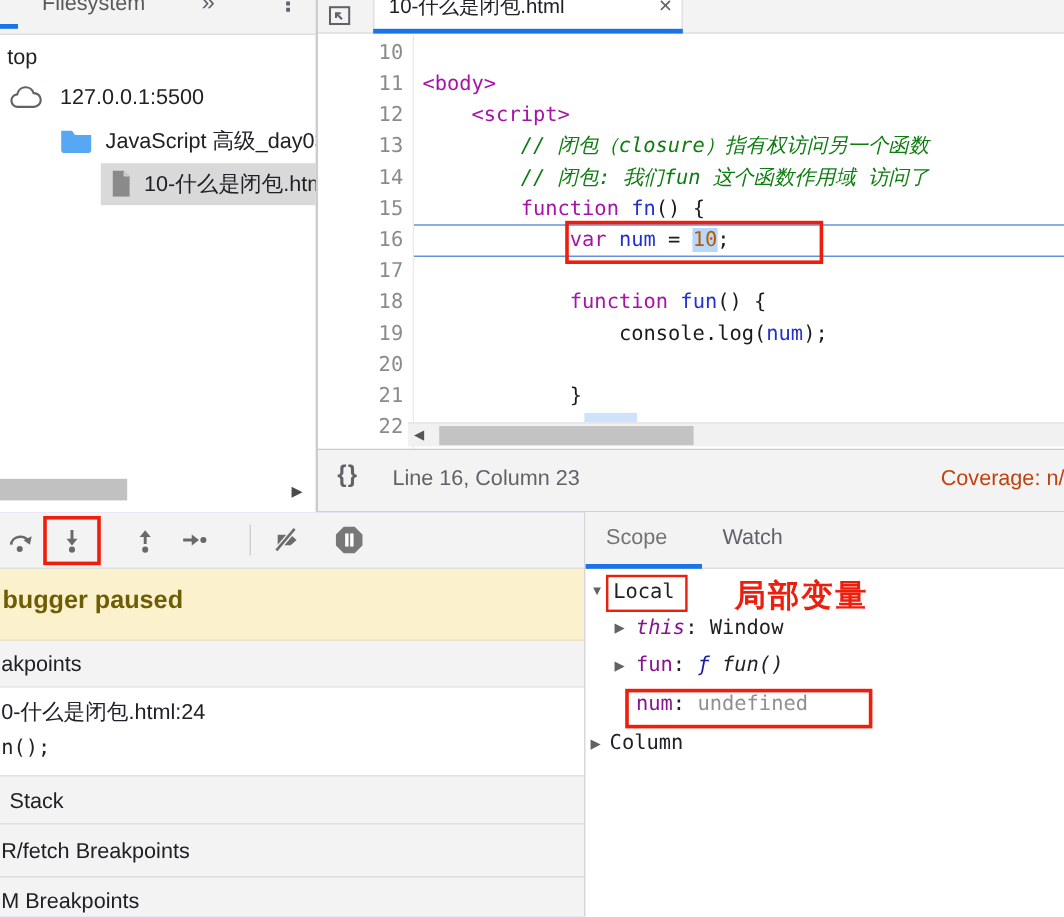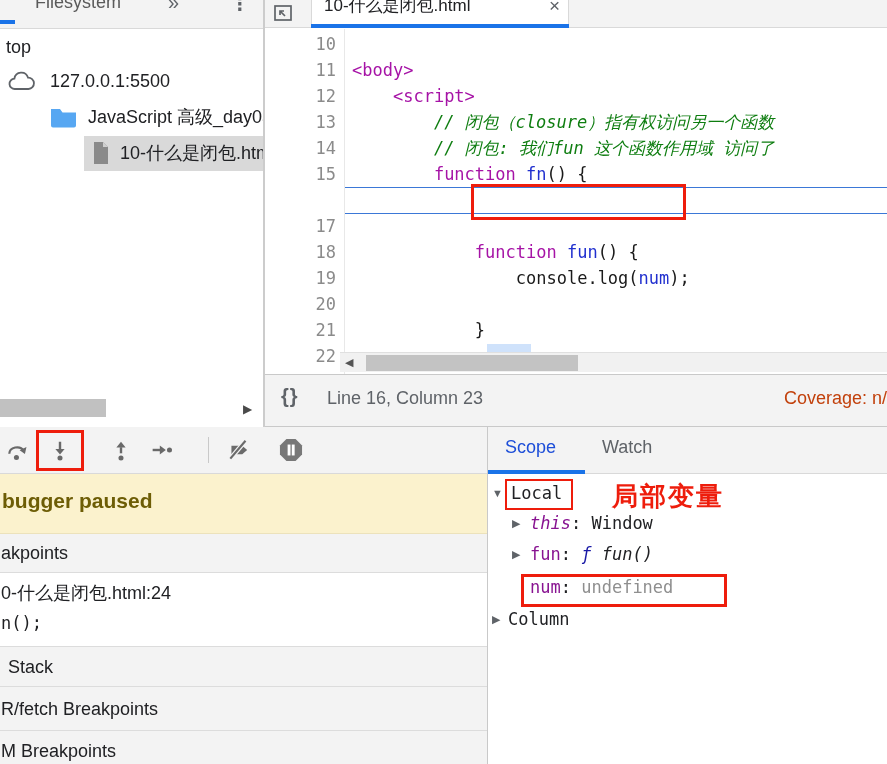--- a/index.html
+++ b/index.html
@@ -167,6 +167,10 @@
         <span class="ln">15</span>
         <span class="ct"><span>        </span><span class="tk-kw">function</span><span> </span><span class="tk-def">fn</span><span>() {</span></span>
       </div>
+    <div class="cl" style="top:158px">
+        <span class="ln">16</span>
+        <span class="ct"><span>            </span><span class="tk-kw">var</span><span> </span><span class="tk-def">num</span><span> = </span><span class="tk-num sel">10</span><span>;</span></span>
+      </div>
     <div class="cl" style="top:184px">
         <span class="ln">17</span>
         <span class="ct"></span>

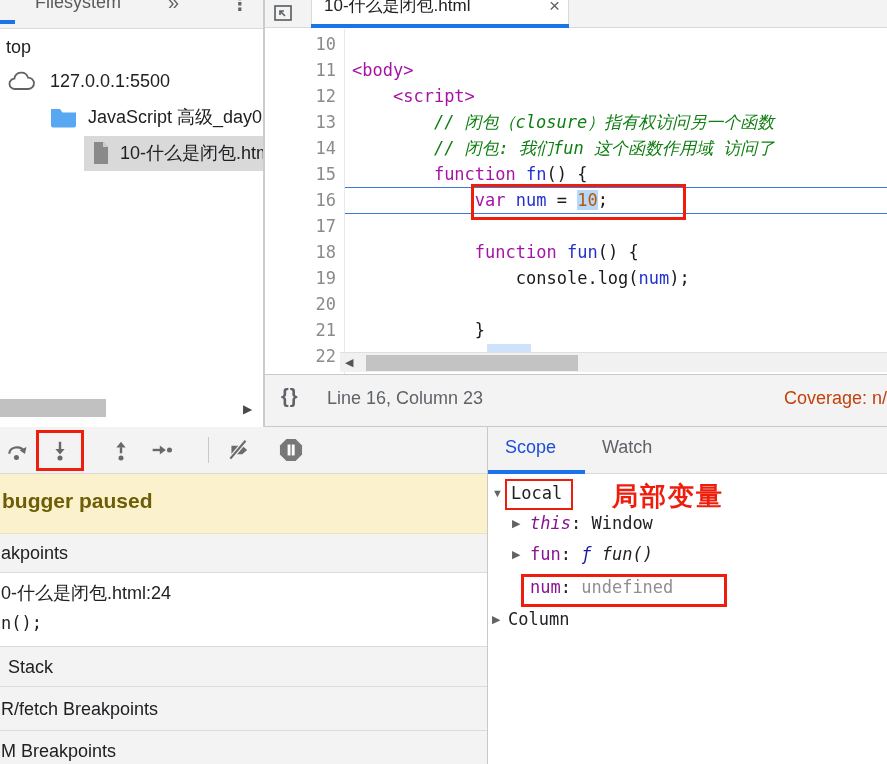--- a/index.html
+++ b/index.html
@@ -289,7 +289,7 @@
 
   <div class="abs scope">
     <div class="scope-tabs">
-      <span class="scope-tab" style="left:17px;color:#1d4ed8">Scope</span>
+      <span class="scope-tab" style="left:17px;color:#737373">Scope</span>
       <span class="scope-tab" style="left:114px;color:#5f6368">Watch</span>
       <span class="scope-underline"></span>
     </div>

